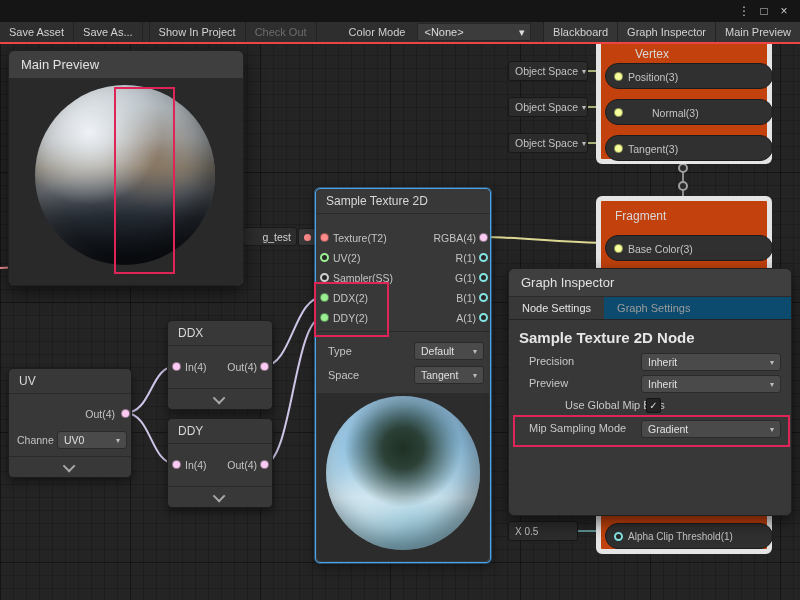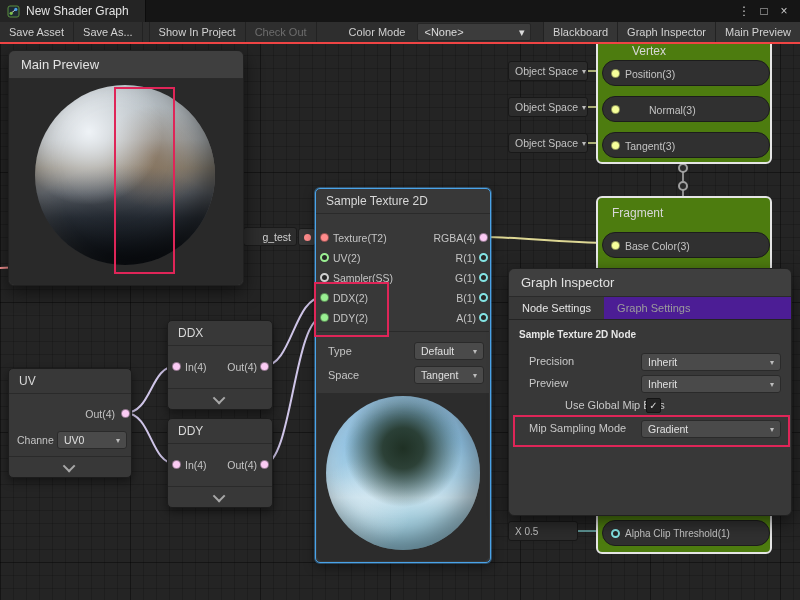--- a/index.html
+++ b/index.html
@@ -305,15 +305,6 @@
   <div class="hl" style="left:513px; top:415px; width:273px; height:28px;"></div>
 
   <div class="titlebar">
-    <div class="tab">
-      <svg width="13" height="13" viewBox="0 0 13 13">
-        <rect x="1" y="1" width="11" height="11" rx="2" fill="#1e2a33" stroke="#5a8f3c" stroke-width="1"></rect>
-        <path d="M4.8 7.6 L8.2 5" stroke="#cccccc" stroke-width="1"></path>
-        <circle cx="4.2" cy="8.3" r="1.6" fill="#7ec24a"></circle>
-        <circle cx="8.8" cy="4.4" r="1.6" fill="#4aa3e8"></circle>
-      </svg>
-      <span>New Shader Graph</span>
-    </div>
     <div class="win-controls">
       <span class="win-btn">⋮</span>
       <span class="win-btn">□</span>

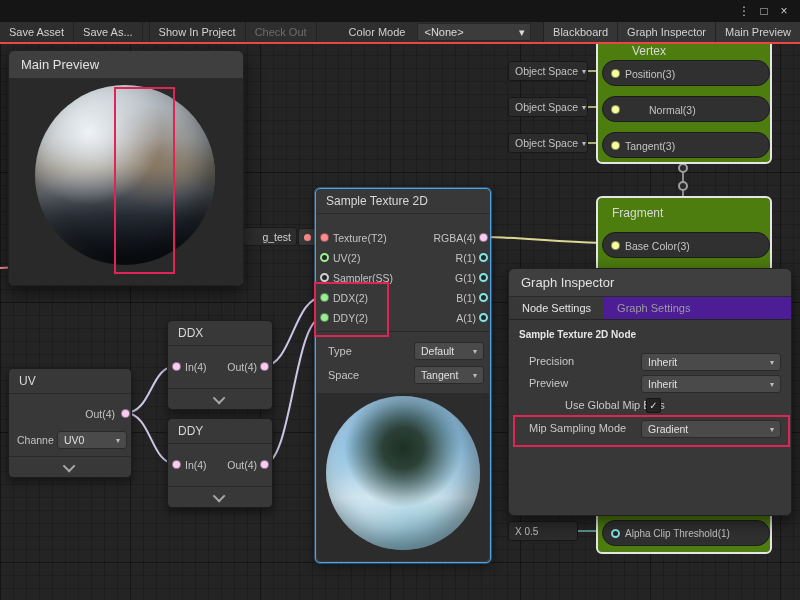--- a/index.html
+++ b/index.html
@@ -56,7 +56,7 @@
   .chev i { width:7px; height:7px; border-left:2px solid #a8a8a8; border-bottom:2px solid #a8a8a8;
             transform:rotate(-45deg) translateY(-2px); }
 
-  .ctx { position:absolute; background:#4d7c0f; border:2px solid #e5e5e5; border-radius:6px; z-index:2;
+  .ctx { position:absolute; background:#c2410c; border:5px solid #e5e5e5; border-radius:6px; z-index:2;
          box-sizing:border-box; }
   .ctx-title { position:absolute; font-size:12px; color:#d8d8d8; }
   .rowbox { position:absolute; background:#303030; border:1px solid #1c1c1c; border-radius:13px;

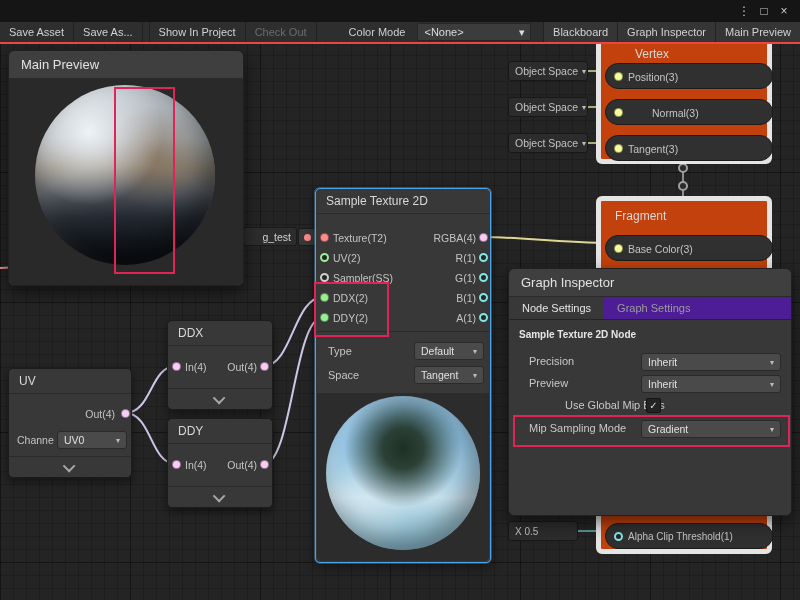--- a/index.html
+++ b/index.html
@@ -70,7 +70,7 @@
                   align-items:center; padding:0 12px; font-size:13px; color:#e2e2e2; box-sizing:border-box; }
   .mp-body { position:absolute; top:28px; left:0; right:0; bottom:0; background:#292929;
              border-radius:0 0 6px 6px; }
-  .gi-tabs { position:absolute; left:0; right:0; top:28px; height:22px; background:#4c1d95;
+  .gi-tabs { position:absolute; left:0; right:0; top:28px; height:22px; background:#0c4a6e;
              border-bottom:1px solid #242424; display:flex; }
   .gi-tab { padding:0 13px; display:flex; align-items:center; font-size:11px; color:#9c9c9c; }
   .gi-tab.active { background:#383838; color:#e6e6e6; }

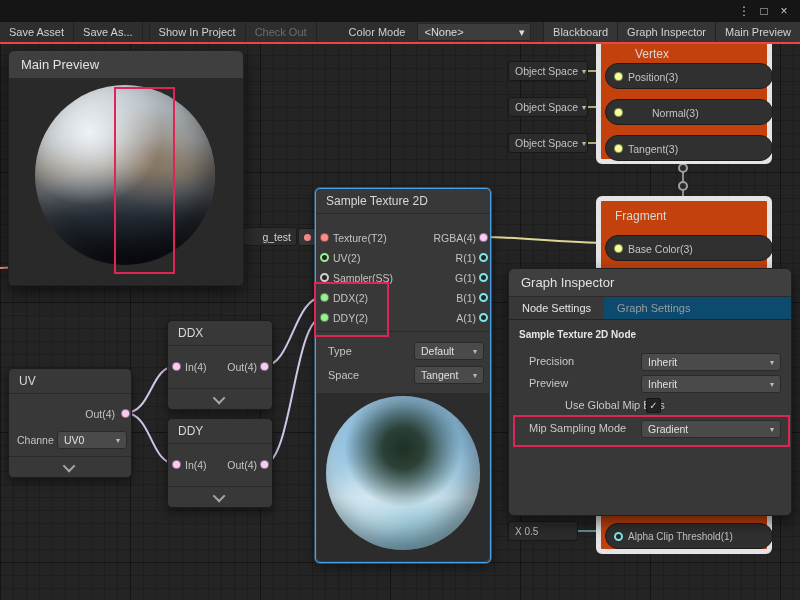--- a/index.html
+++ b/index.html
@@ -74,7 +74,7 @@
              border-bottom:1px solid #242424; display:flex; }
   .gi-tab { padding:0 13px; display:flex; align-items:center; font-size:11px; color:#9c9c9c; }
   .gi-tab.active { background:#383838; color:#e6e6e6; }
-  .gi-heading { position:absolute; left:10px; top:60px; font-size:10px; font-weight:bold; color:#e6e6e6; }
+  .gi-heading { position:absolute; left:10px; top:60px; font-size:15px; font-weight:bold; color:#e6e6e6; }
   .gi-label { position:absolute; font-size:11px; color:#c8c8c8; white-space:nowrap; }
   .checkbox { position:absolute; width:13px; height:13px; background:#232323; border:1px solid #141414;
               border-radius:2px; color:#d8d8d8; font-size:10px; line-height:13px; text-align:center; }

